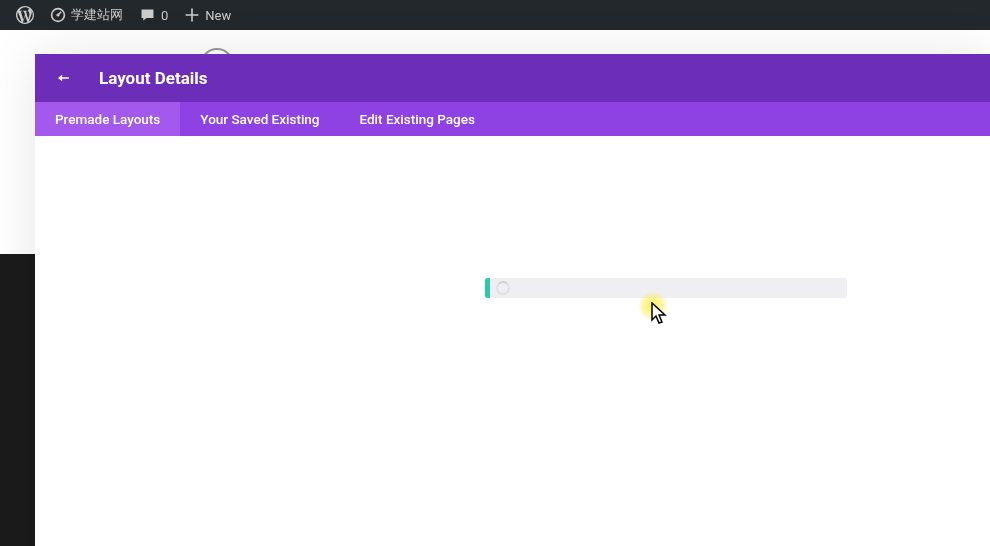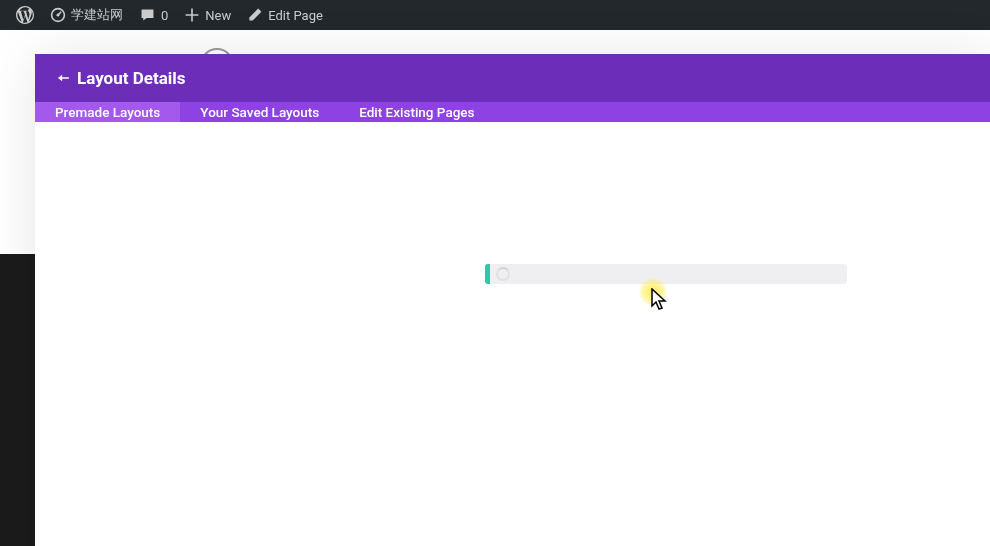--- a/index.html
+++ b/index.html
@@ -185,14 +185,6 @@
     </span>
     <span>New</span>
   </div>
-  <div class="admin-item">
-    <span class="admin-icon">
-      <svg width="16" height="16" viewBox="0 0 20 20" fill="#ccc">
-          <path d="M14 2l4 4-11 11H3v-4L14 2z"></path>
-        </svg>
-    </span>
-    <span>Edit Page</span>
-  </div>
 </div>
 
 <div class="page-bg">

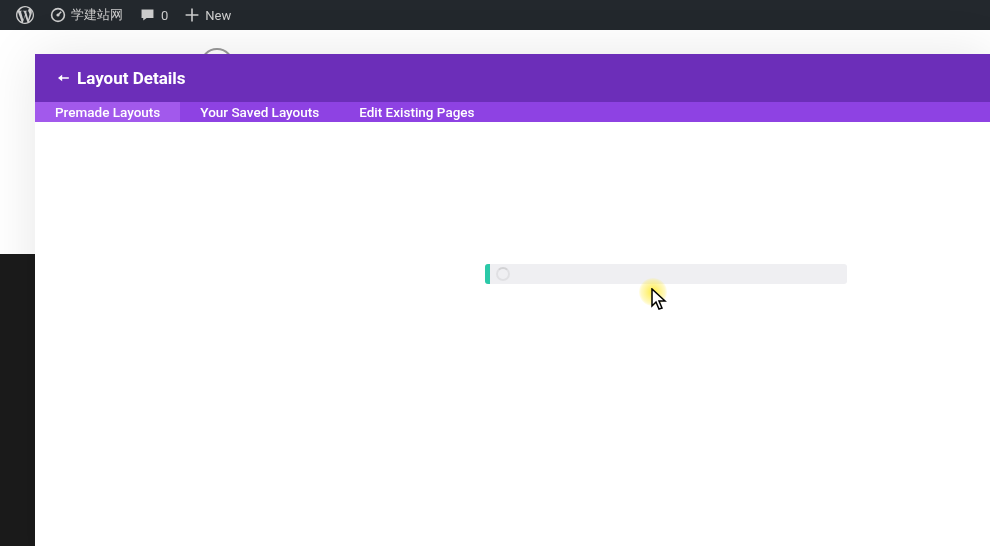--- a/index.html
+++ b/index.html
@@ -70,7 +70,7 @@
       display: flex;
       align-items: center;
       padding: 0 18px;
-      gap: 4px;
+      gap: 26px;
     }
     .modal-back {
       color: #fff;

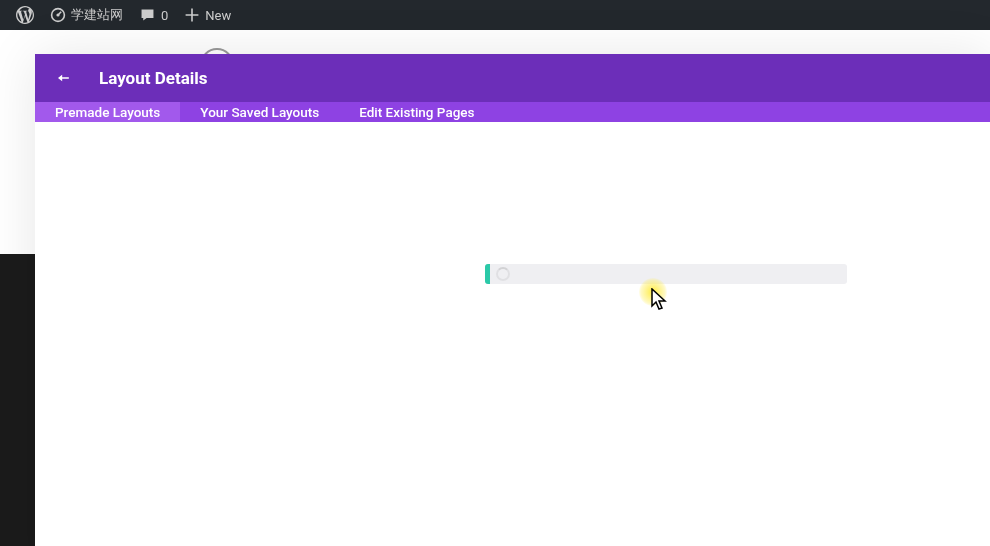--- a/index.html
+++ b/index.html
@@ -85,7 +85,7 @@
     }
     .modal-tabs {
       background: #8e42e3;
-      height: 20px;
+      height: 34px;
       display: flex;
       align-items: stretch;
     }

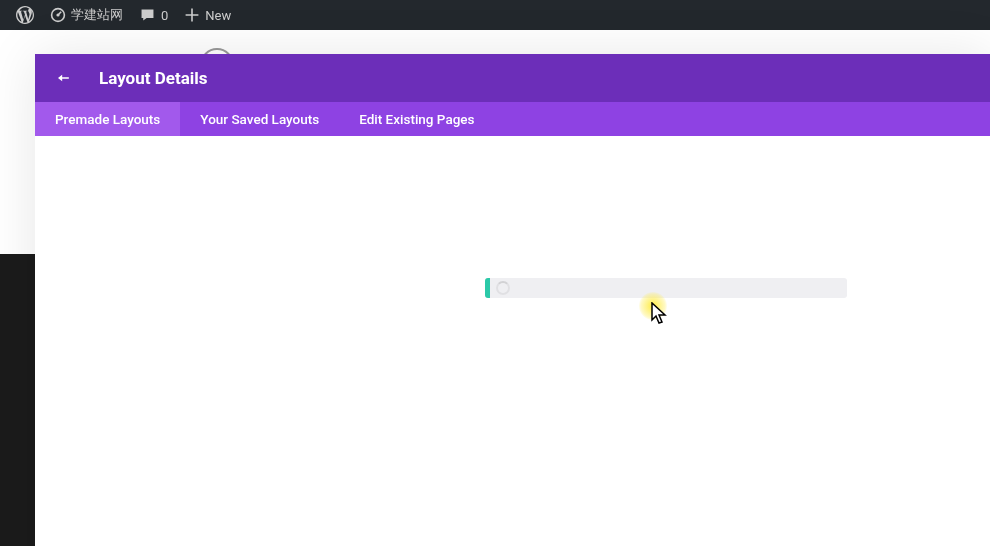--- a/index.html
+++ b/index.html
@@ -207,7 +207,7 @@
       <span>Premade Layouts</span>
     </div>
     <div class="modal-tab">
-      <span>Your Saved Layouts</span>
+      <span>Your Saved Existing</span>
     </div>
     <div class="modal-tab">
       <span>Edit Existing Pages</span>

